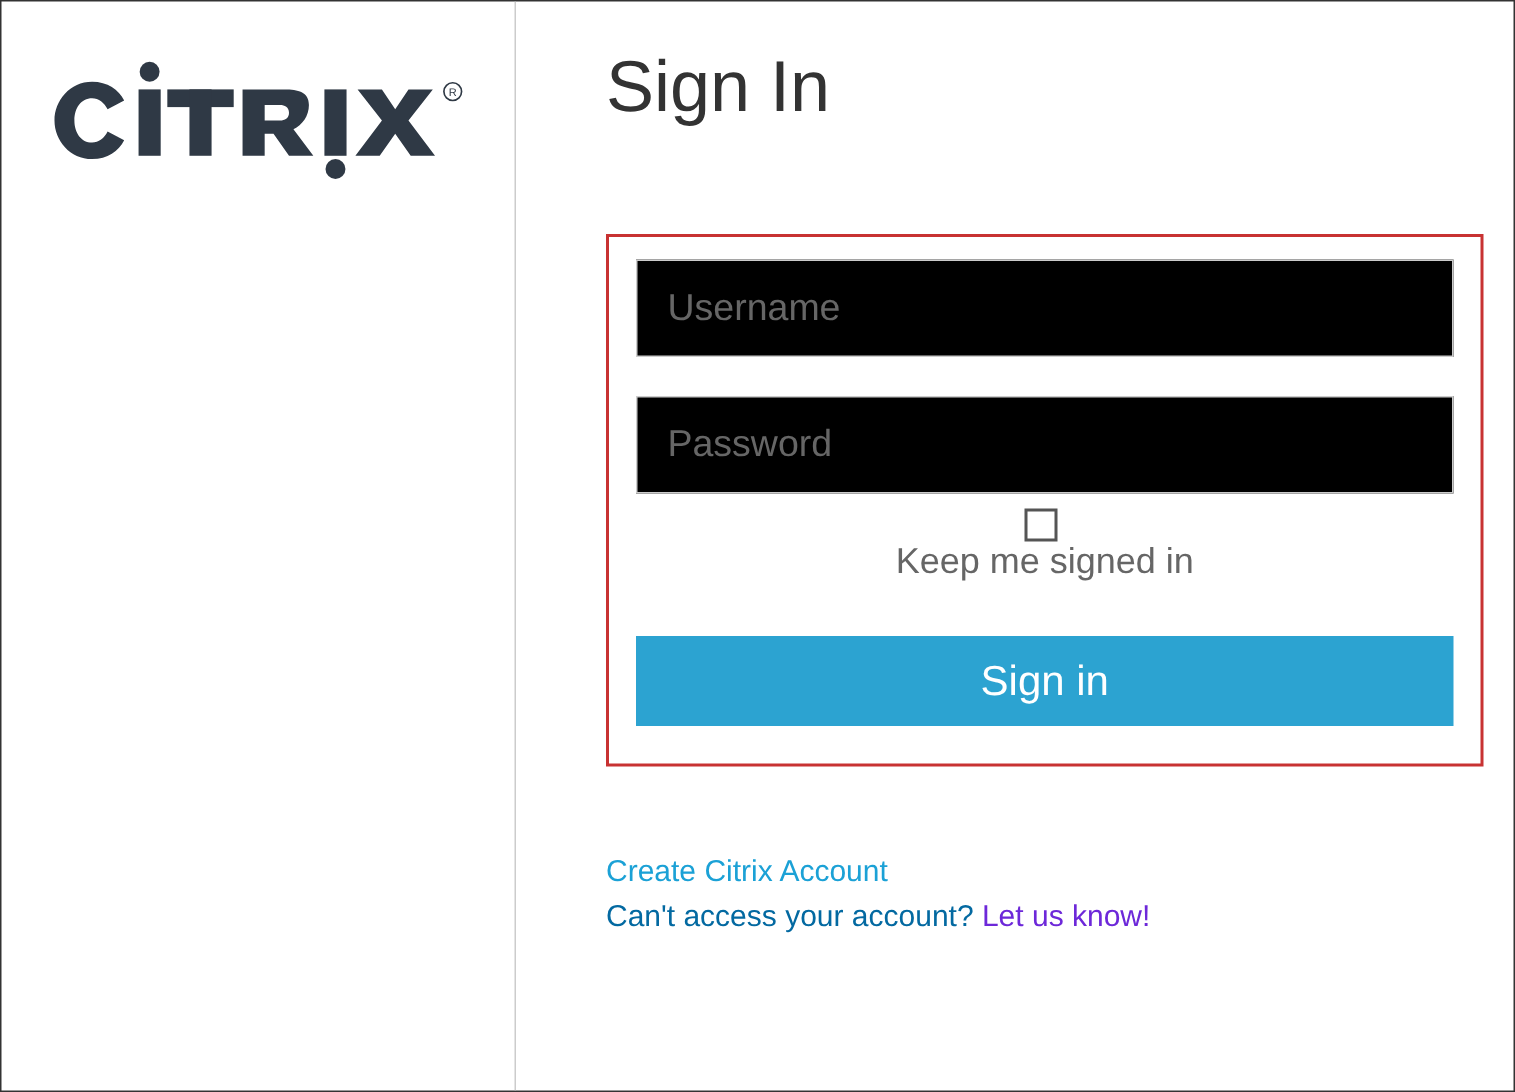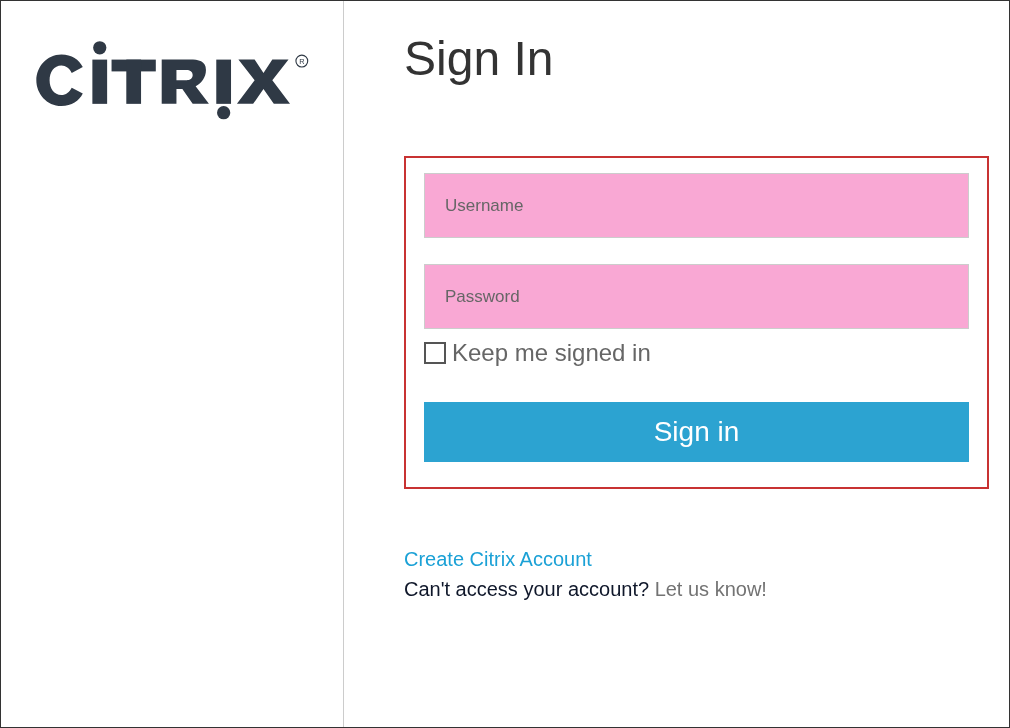--- a/index.html
+++ b/index.html
@@ -46,11 +46,11 @@
       width: 100%;
       height: 65px;
       border: 1px solid #ccc;
-      font-size: 17px;
+      font-size: 25px;
       color: #666;
       padding: 0 20px;
       margin-bottom: 26px;
-      background: #f9a8d4;
+      background: #000000;
     }
     .text-input::placeholder {
       color: #666;

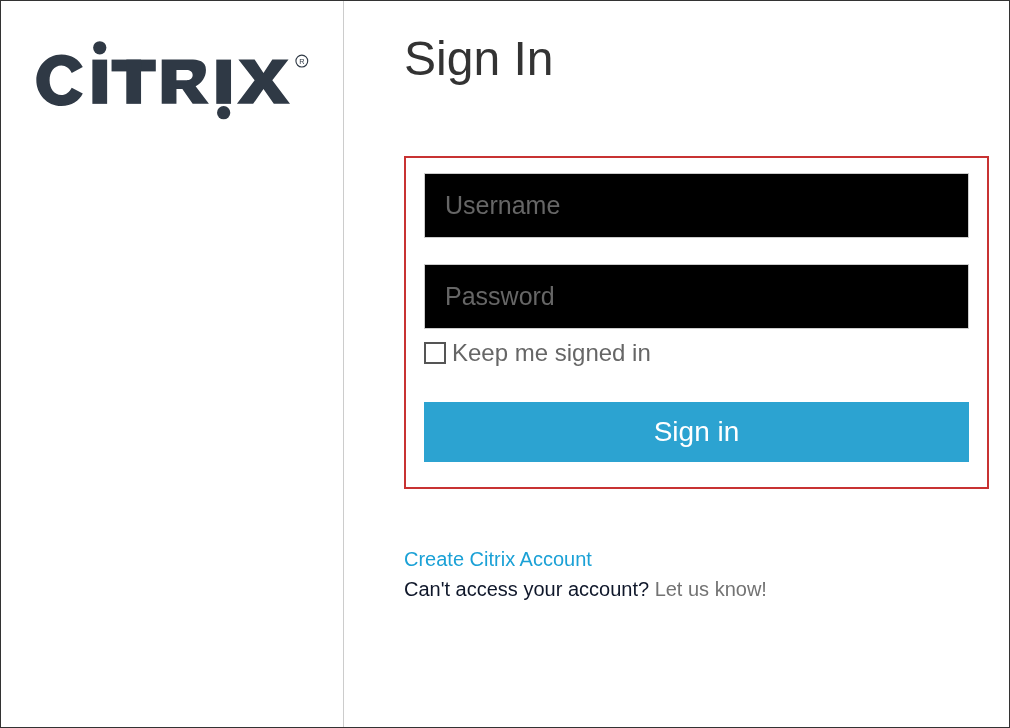--- a/index.html
+++ b/index.html
@@ -72,6 +72,7 @@
       display: flex;
       align-items: center;
       margin-bottom: 35px;
+      flex-direction: column;
     }
     .checkbox {
       width: 22px;

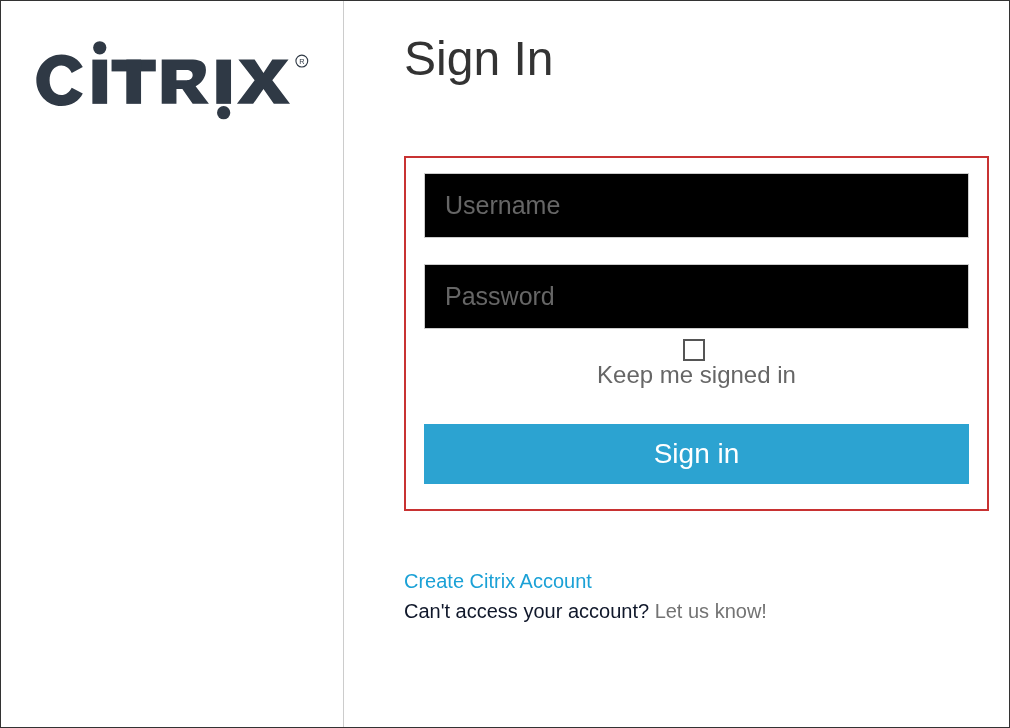--- a/index.html
+++ b/index.html
@@ -107,7 +107,7 @@
       display: inline-block;
     }
     .help-text {
-      color: #0f172a;
+      color: #0369a1;
     }
     .help-link {
       color: #737373;

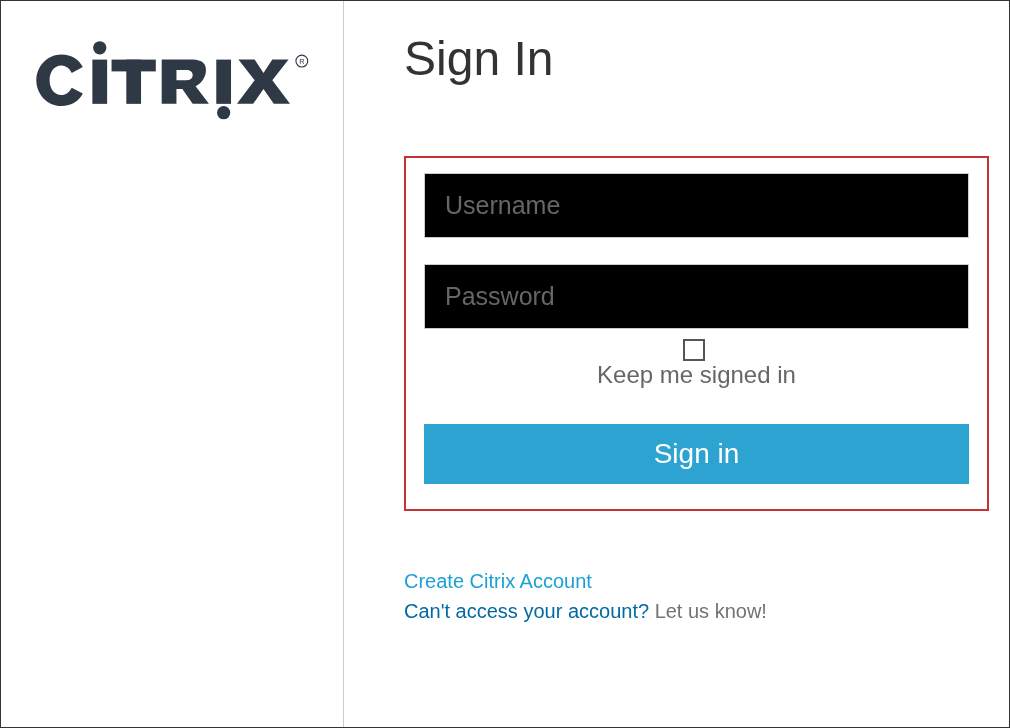--- a/index.html
+++ b/index.html
@@ -110,7 +110,7 @@
       color: #0369a1;
     }
     .help-link {
-      color: #737373;
+      color: #6d28d9;
       text-decoration: none;
       cursor: pointer;
     }

